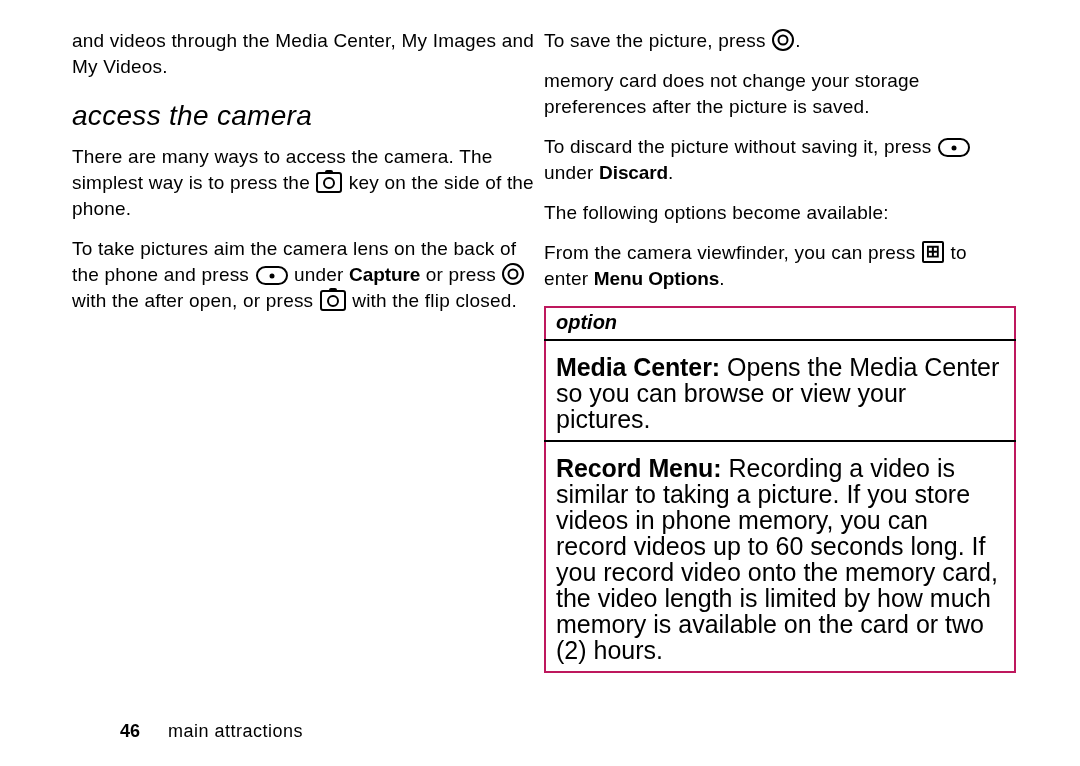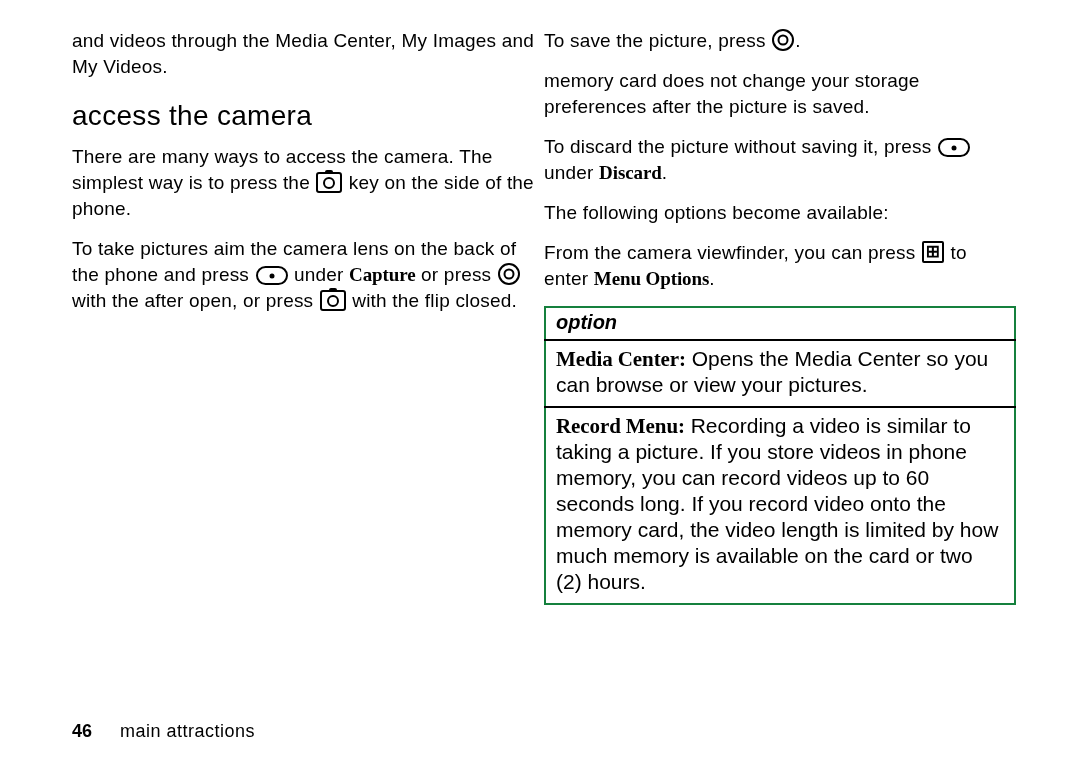--- a/index.html
+++ b/index.html
@@ -36,6 +36,7 @@
     font-size: 28px;
     font-weight: normal;
     letter-spacing: 0.3px;
+    font-style: italic;
   }
   .bold {
     font-family: Liberation Serif, serif;

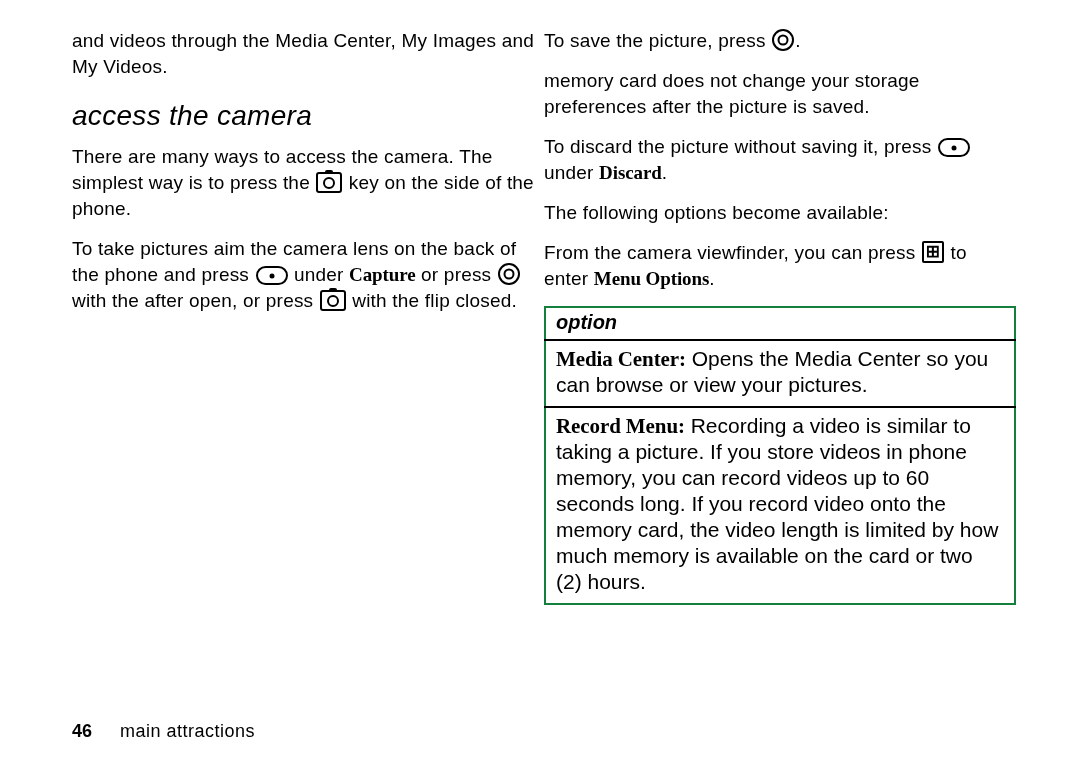--- a/index.html
+++ b/index.html
@@ -39,7 +39,7 @@
     font-style: italic;
   }
   .bold {
-    font-family: Liberation Serif, serif;
+    font-family: Liberation Sans, sans-serif;
     font-weight: bold;
     font-stretch: condensed;
     letter-spacing: -0.1px;

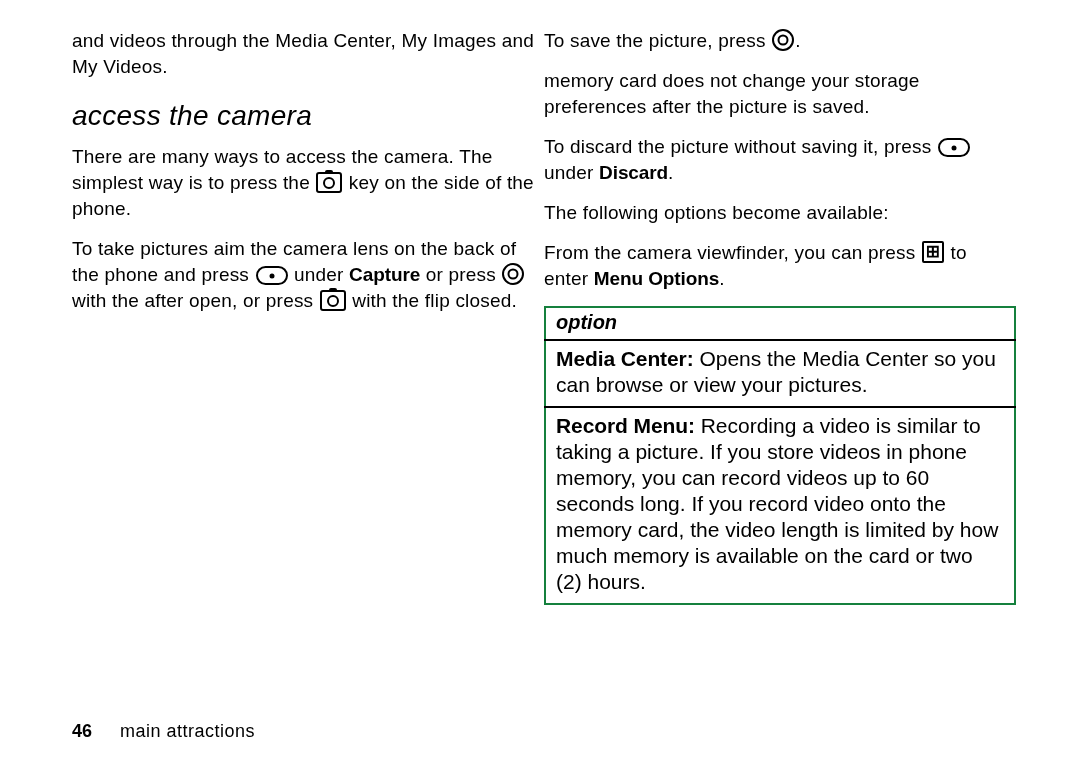--- a/index.html
+++ b/index.html
@@ -127,7 +127,7 @@
     font-weight: bold;
   }
   .option-table {
-    border: 2px solid #15803d;
+    border: 2px solid #be185d;
     border-collapse: collapse;
     width: 100%;
     margin-top: 10px;

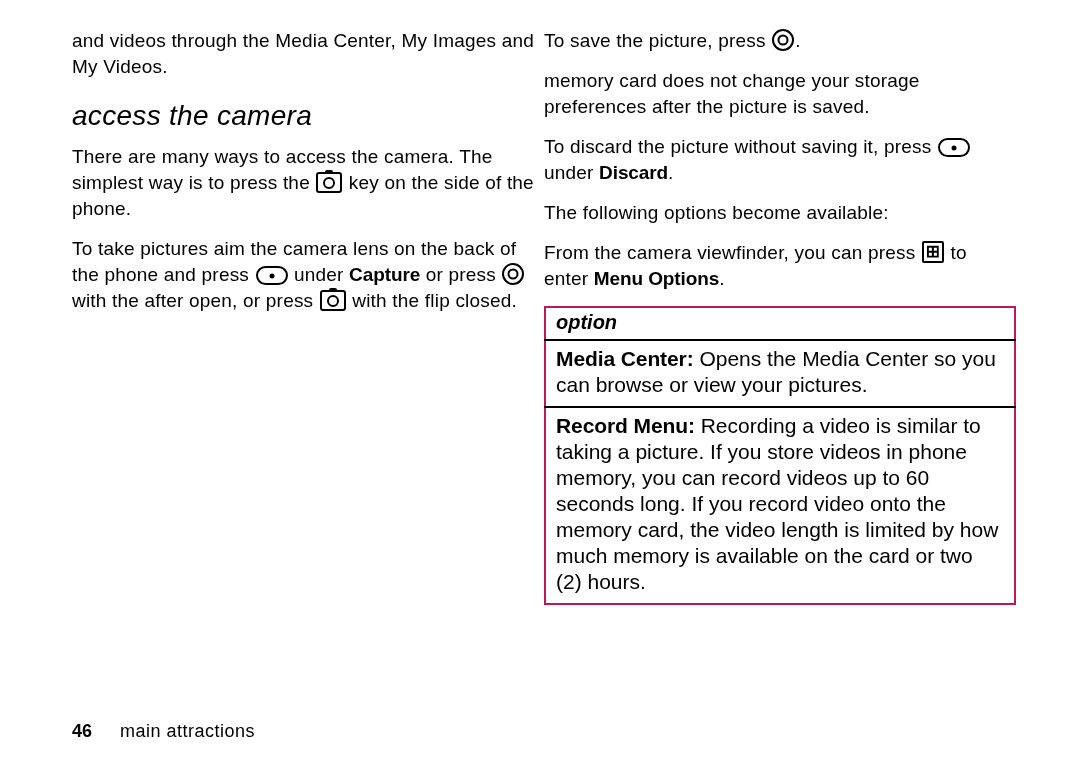--- a/index.html
+++ b/index.html
@@ -141,9 +141,9 @@
     border-bottom: 2px solid #000;
   }
   .option-table td {
-    font-size: 21px;
+    font-size: 25px;
     line-height: 26px;
-    padding: 5px 10px 8px 10px;
+    padding: 13px 10px 8px 10px;
     vertical-align: top;
   }
   .option-table tr + tr td {

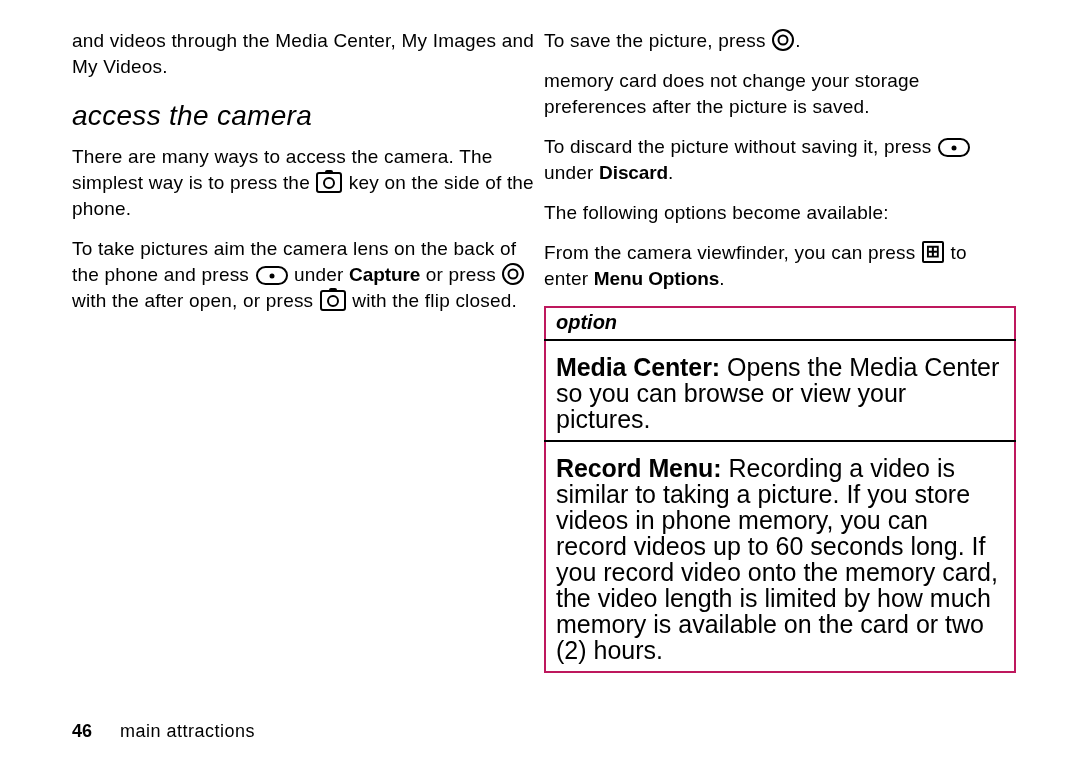--- a/index.html
+++ b/index.html
@@ -158,6 +158,7 @@
   .footer .pagenum {
     font-weight: bold;
     margin-right: 28px;
+    margin-left: 48px;
   }
   .footer .section {
     letter-spacing: 0.5px;

